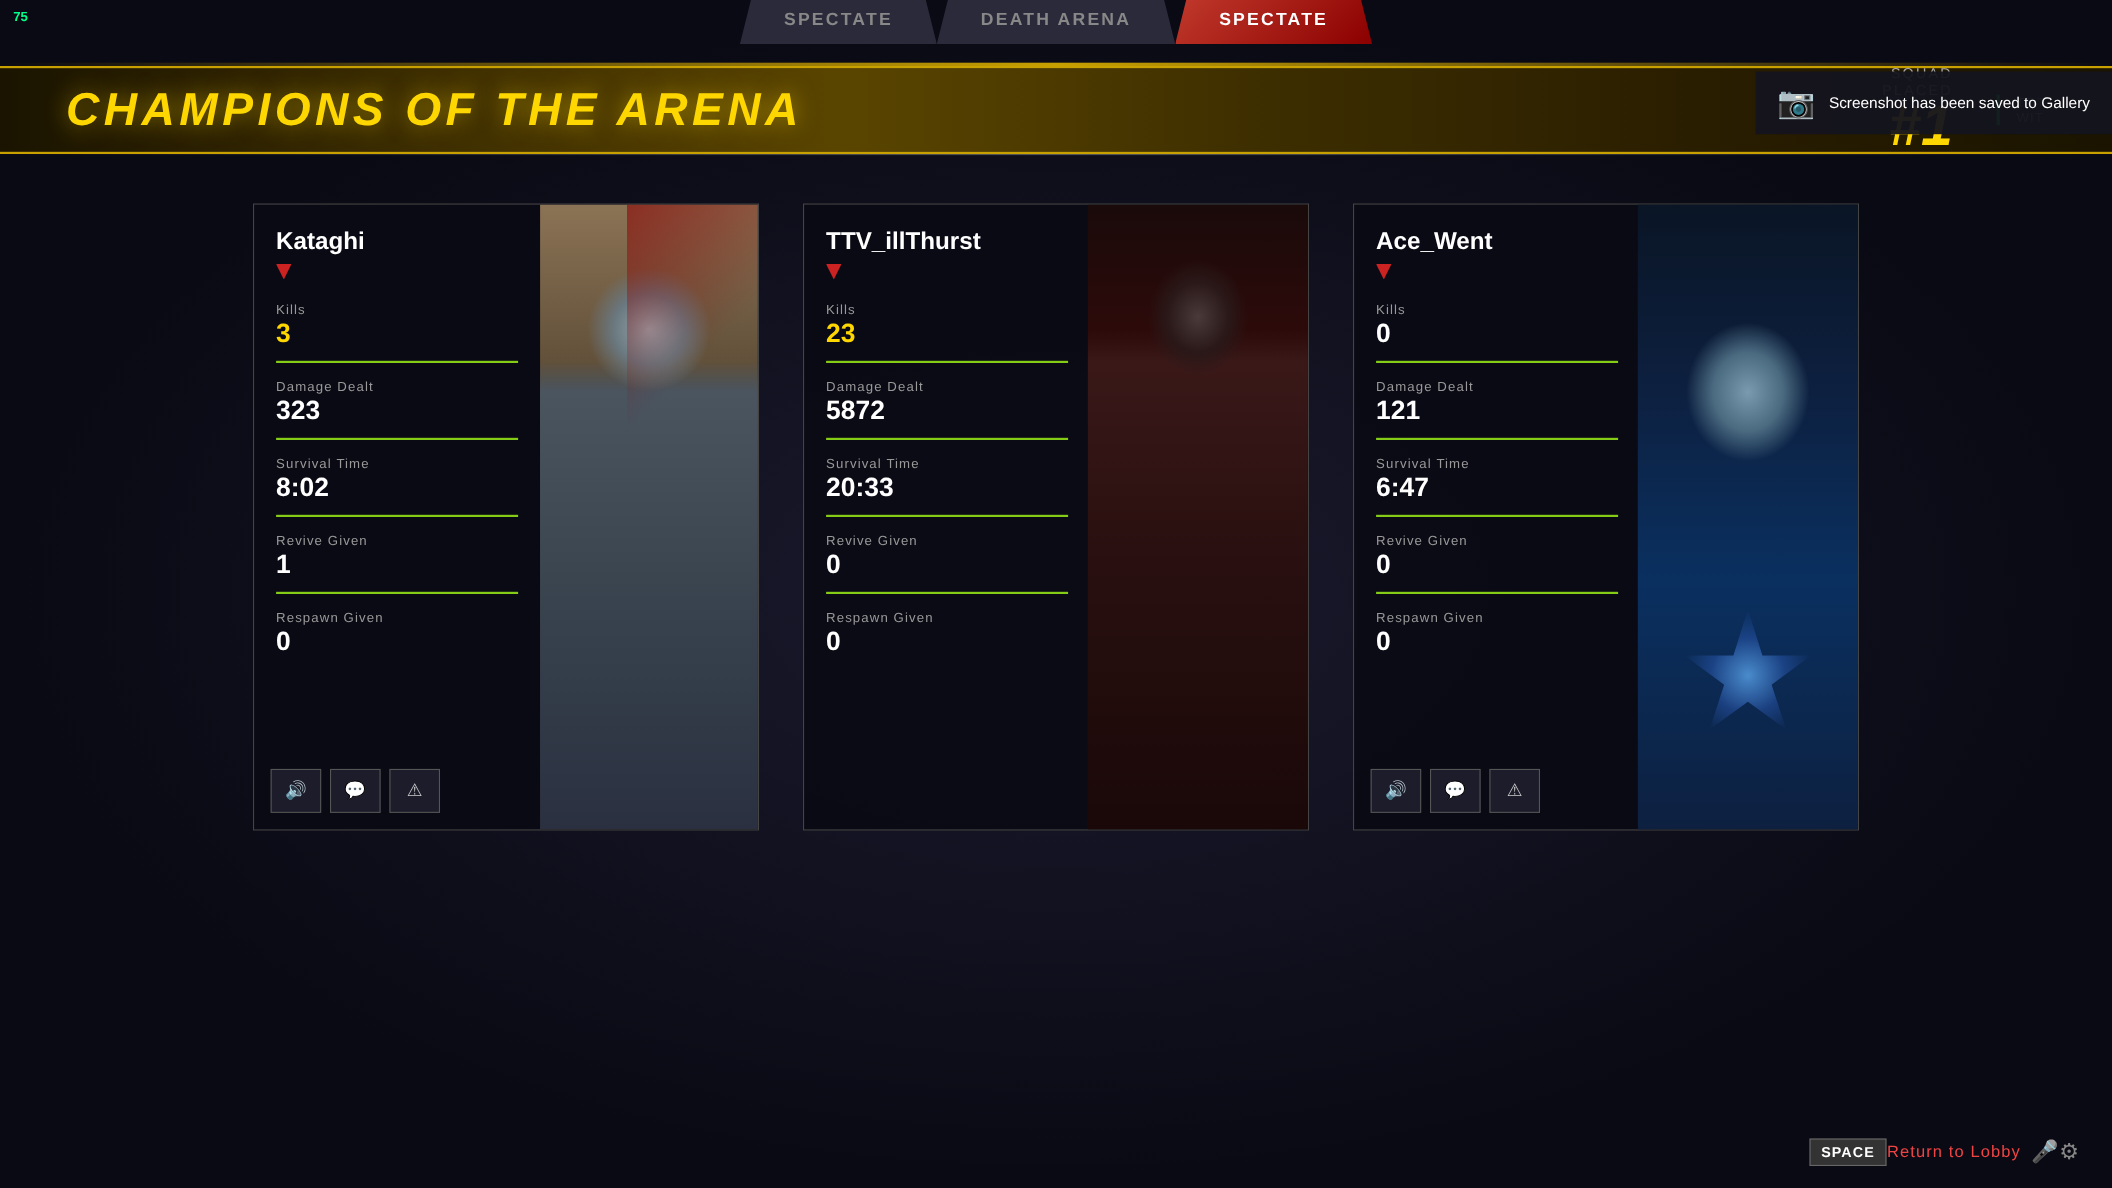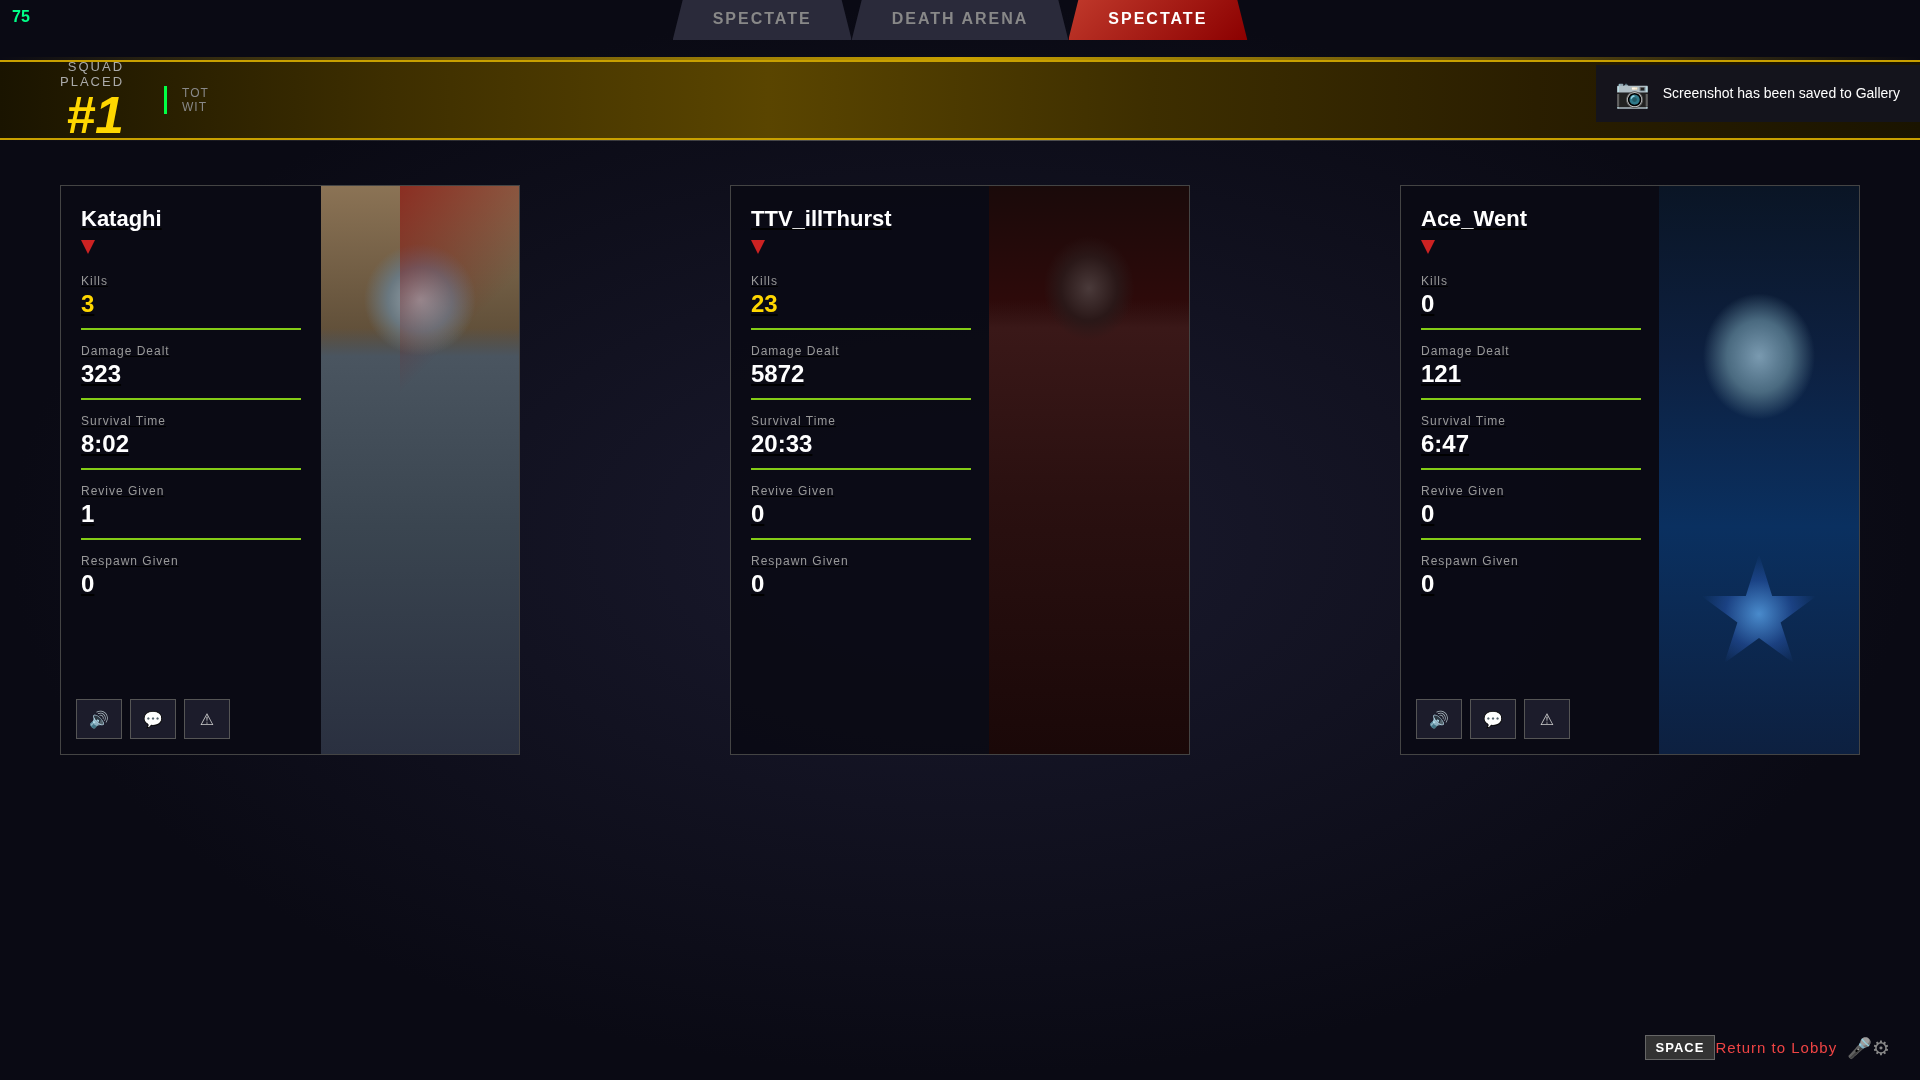--- a/index.html
+++ b/index.html
@@ -27,7 +27,7 @@
       top: 8px;
       left: 12px;
       color: #00ff88;
-      font-size: 16px;
+      font-size: 12px;
       font-weight: bold;
       z-index: 10;
     }

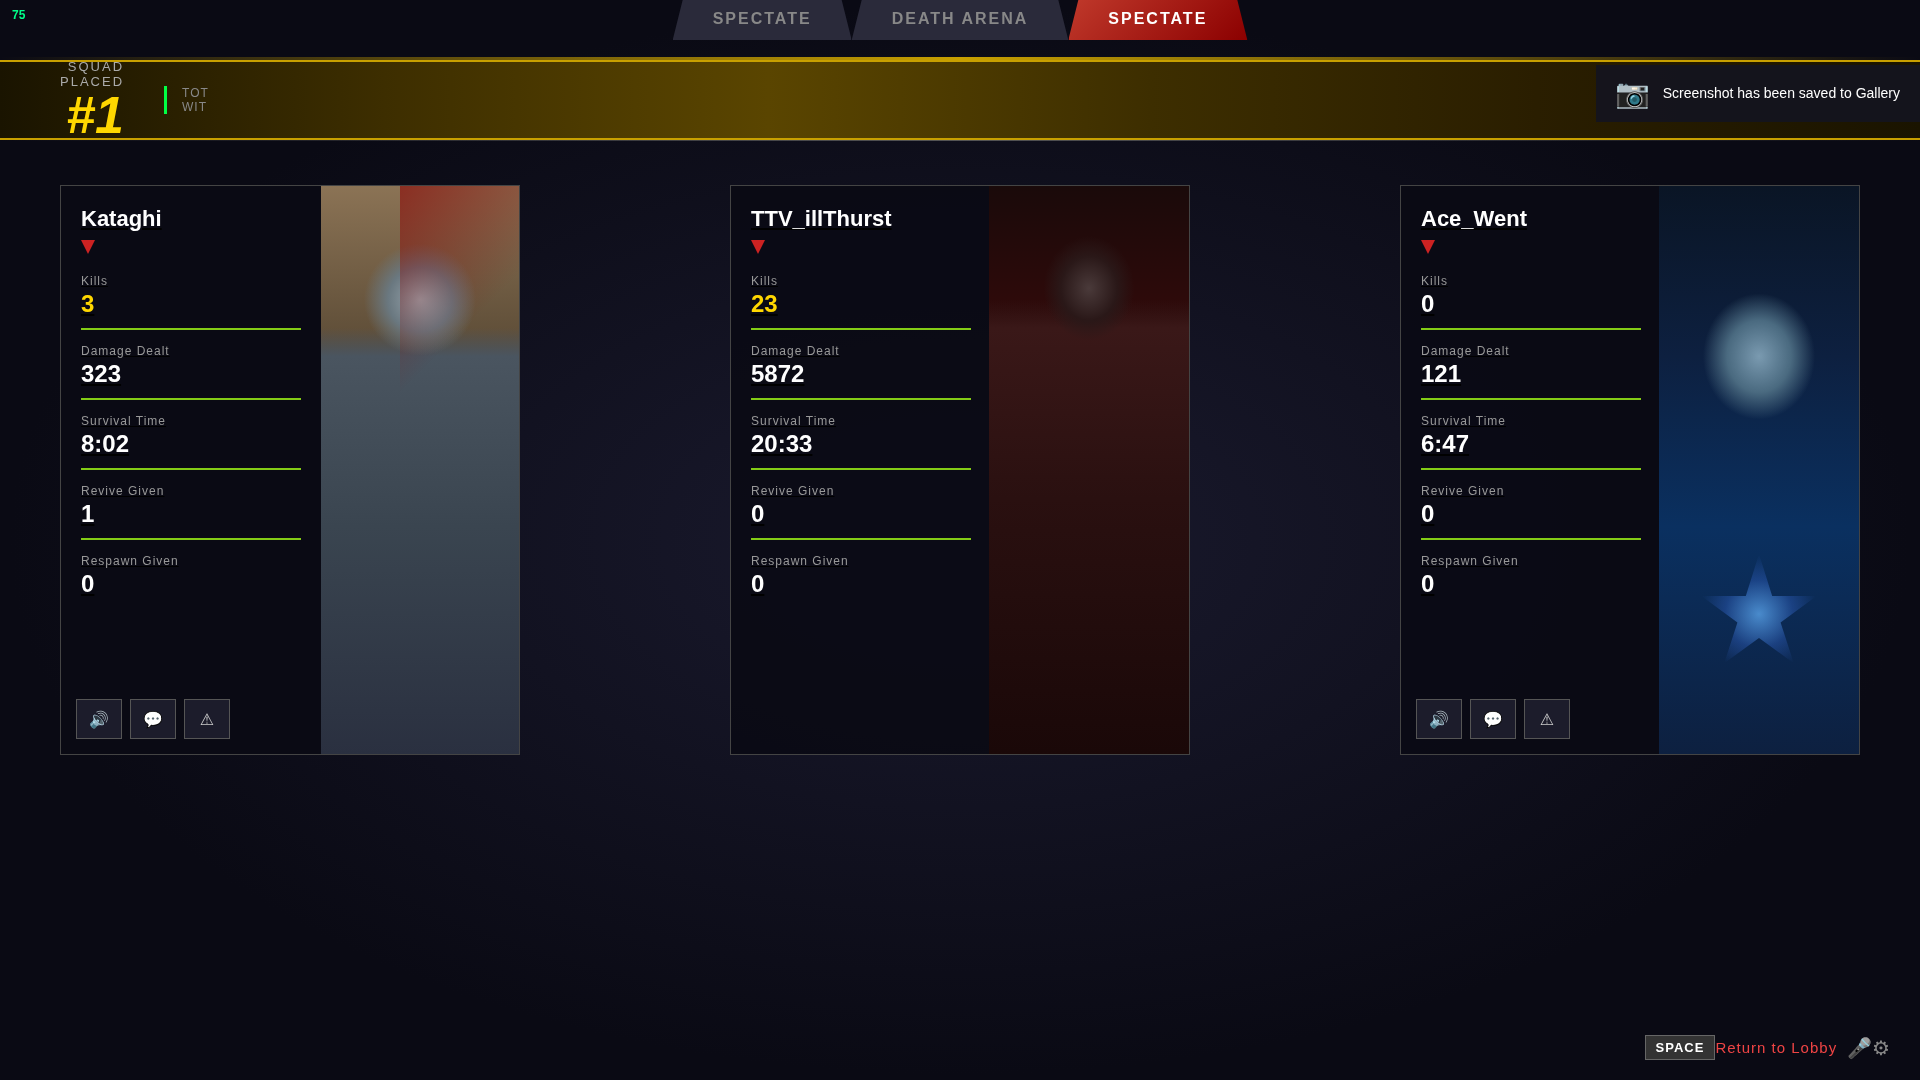--- a/index.html
+++ b/index.html
@@ -378,6 +378,7 @@
 <div class="top-line"></div>
 
 <div class="champions-banner">
+  <div class="champions-title">CHAMPIONS OF THE ARENA</div>
   <div class="squad-info">
     <div class="squad-placed">
       <span class="squad-placed-label">SQUAD<br>PLACED</span>

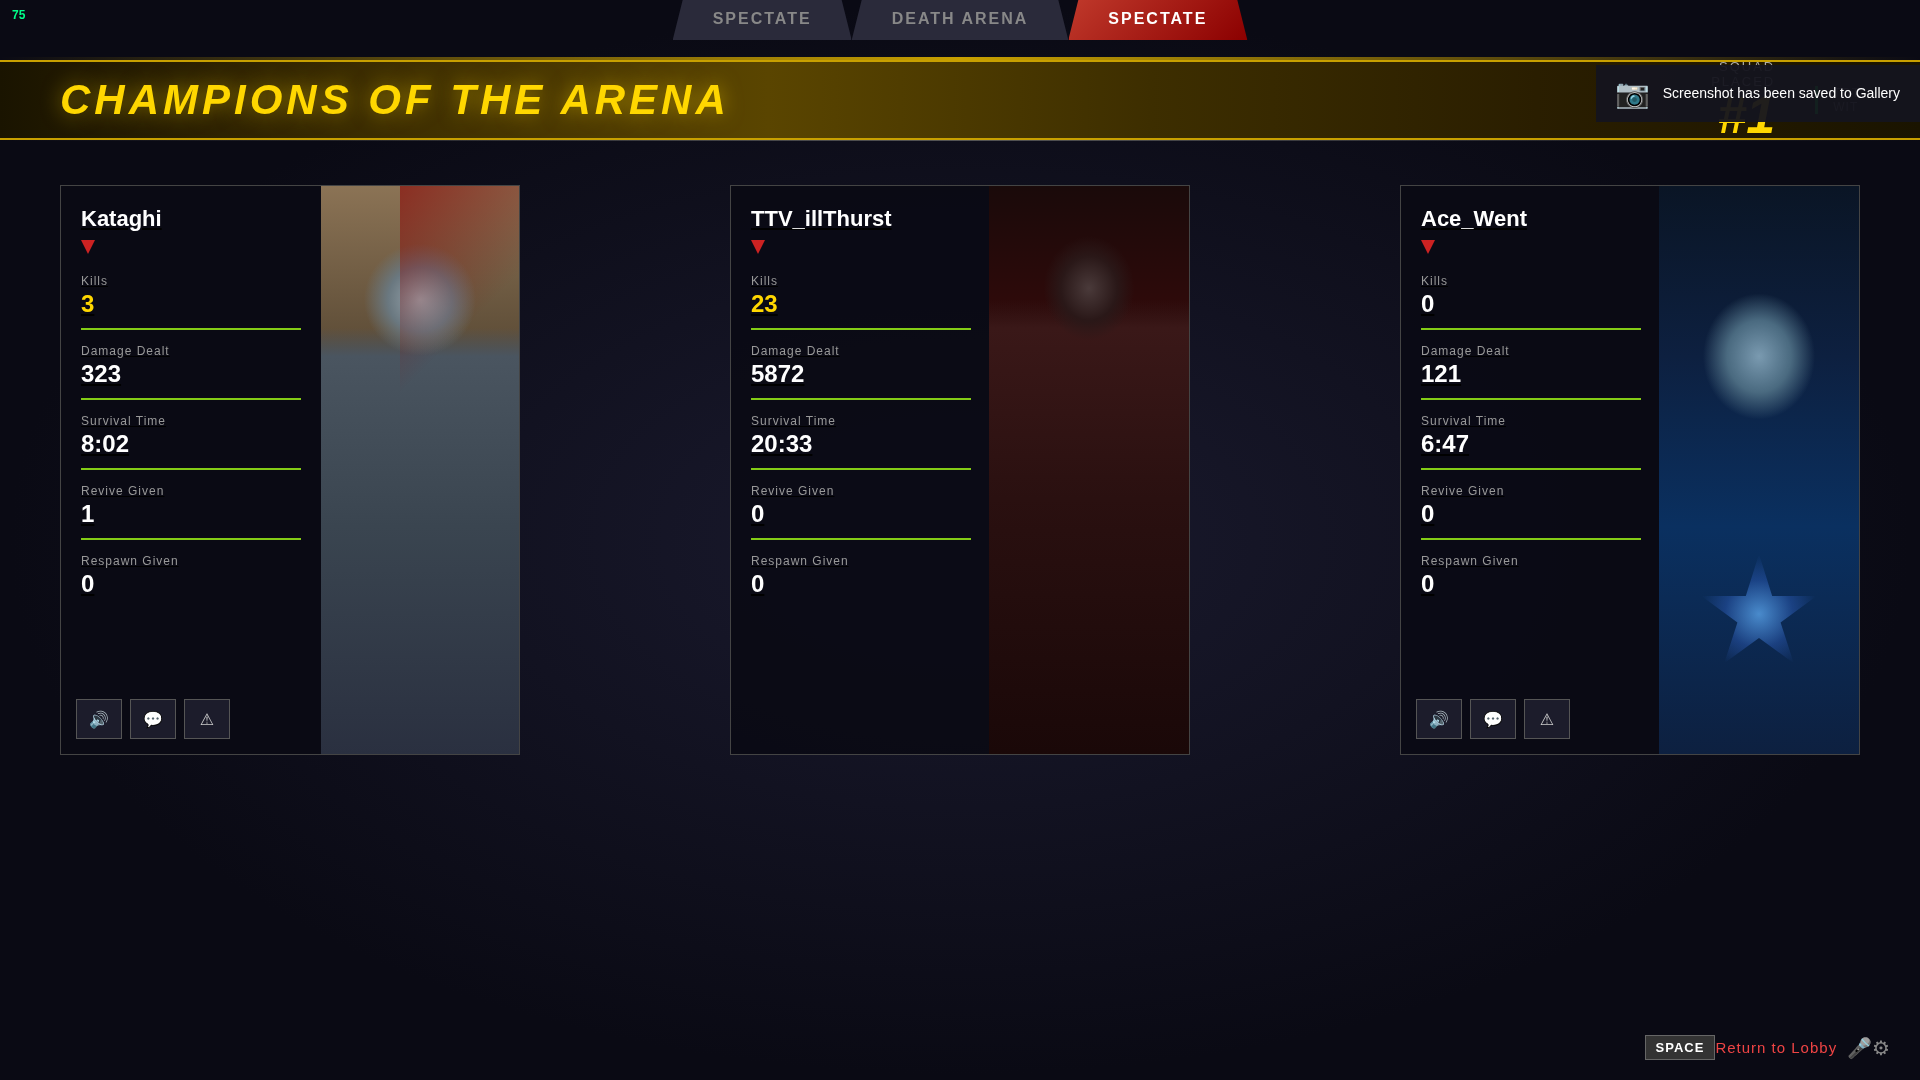--- a/index.html
+++ b/index.html
@@ -161,11 +161,10 @@
       left: 0;
       right: 0;
       display: flex;
-      justify-content: space-between;
-      gap: 61px;
+      justify-content: center;
+      gap: 40px;
       padding: 20px 60px;
       z-index: 5;
-      text-decoration: underline;
     }
 
     .player-card {

